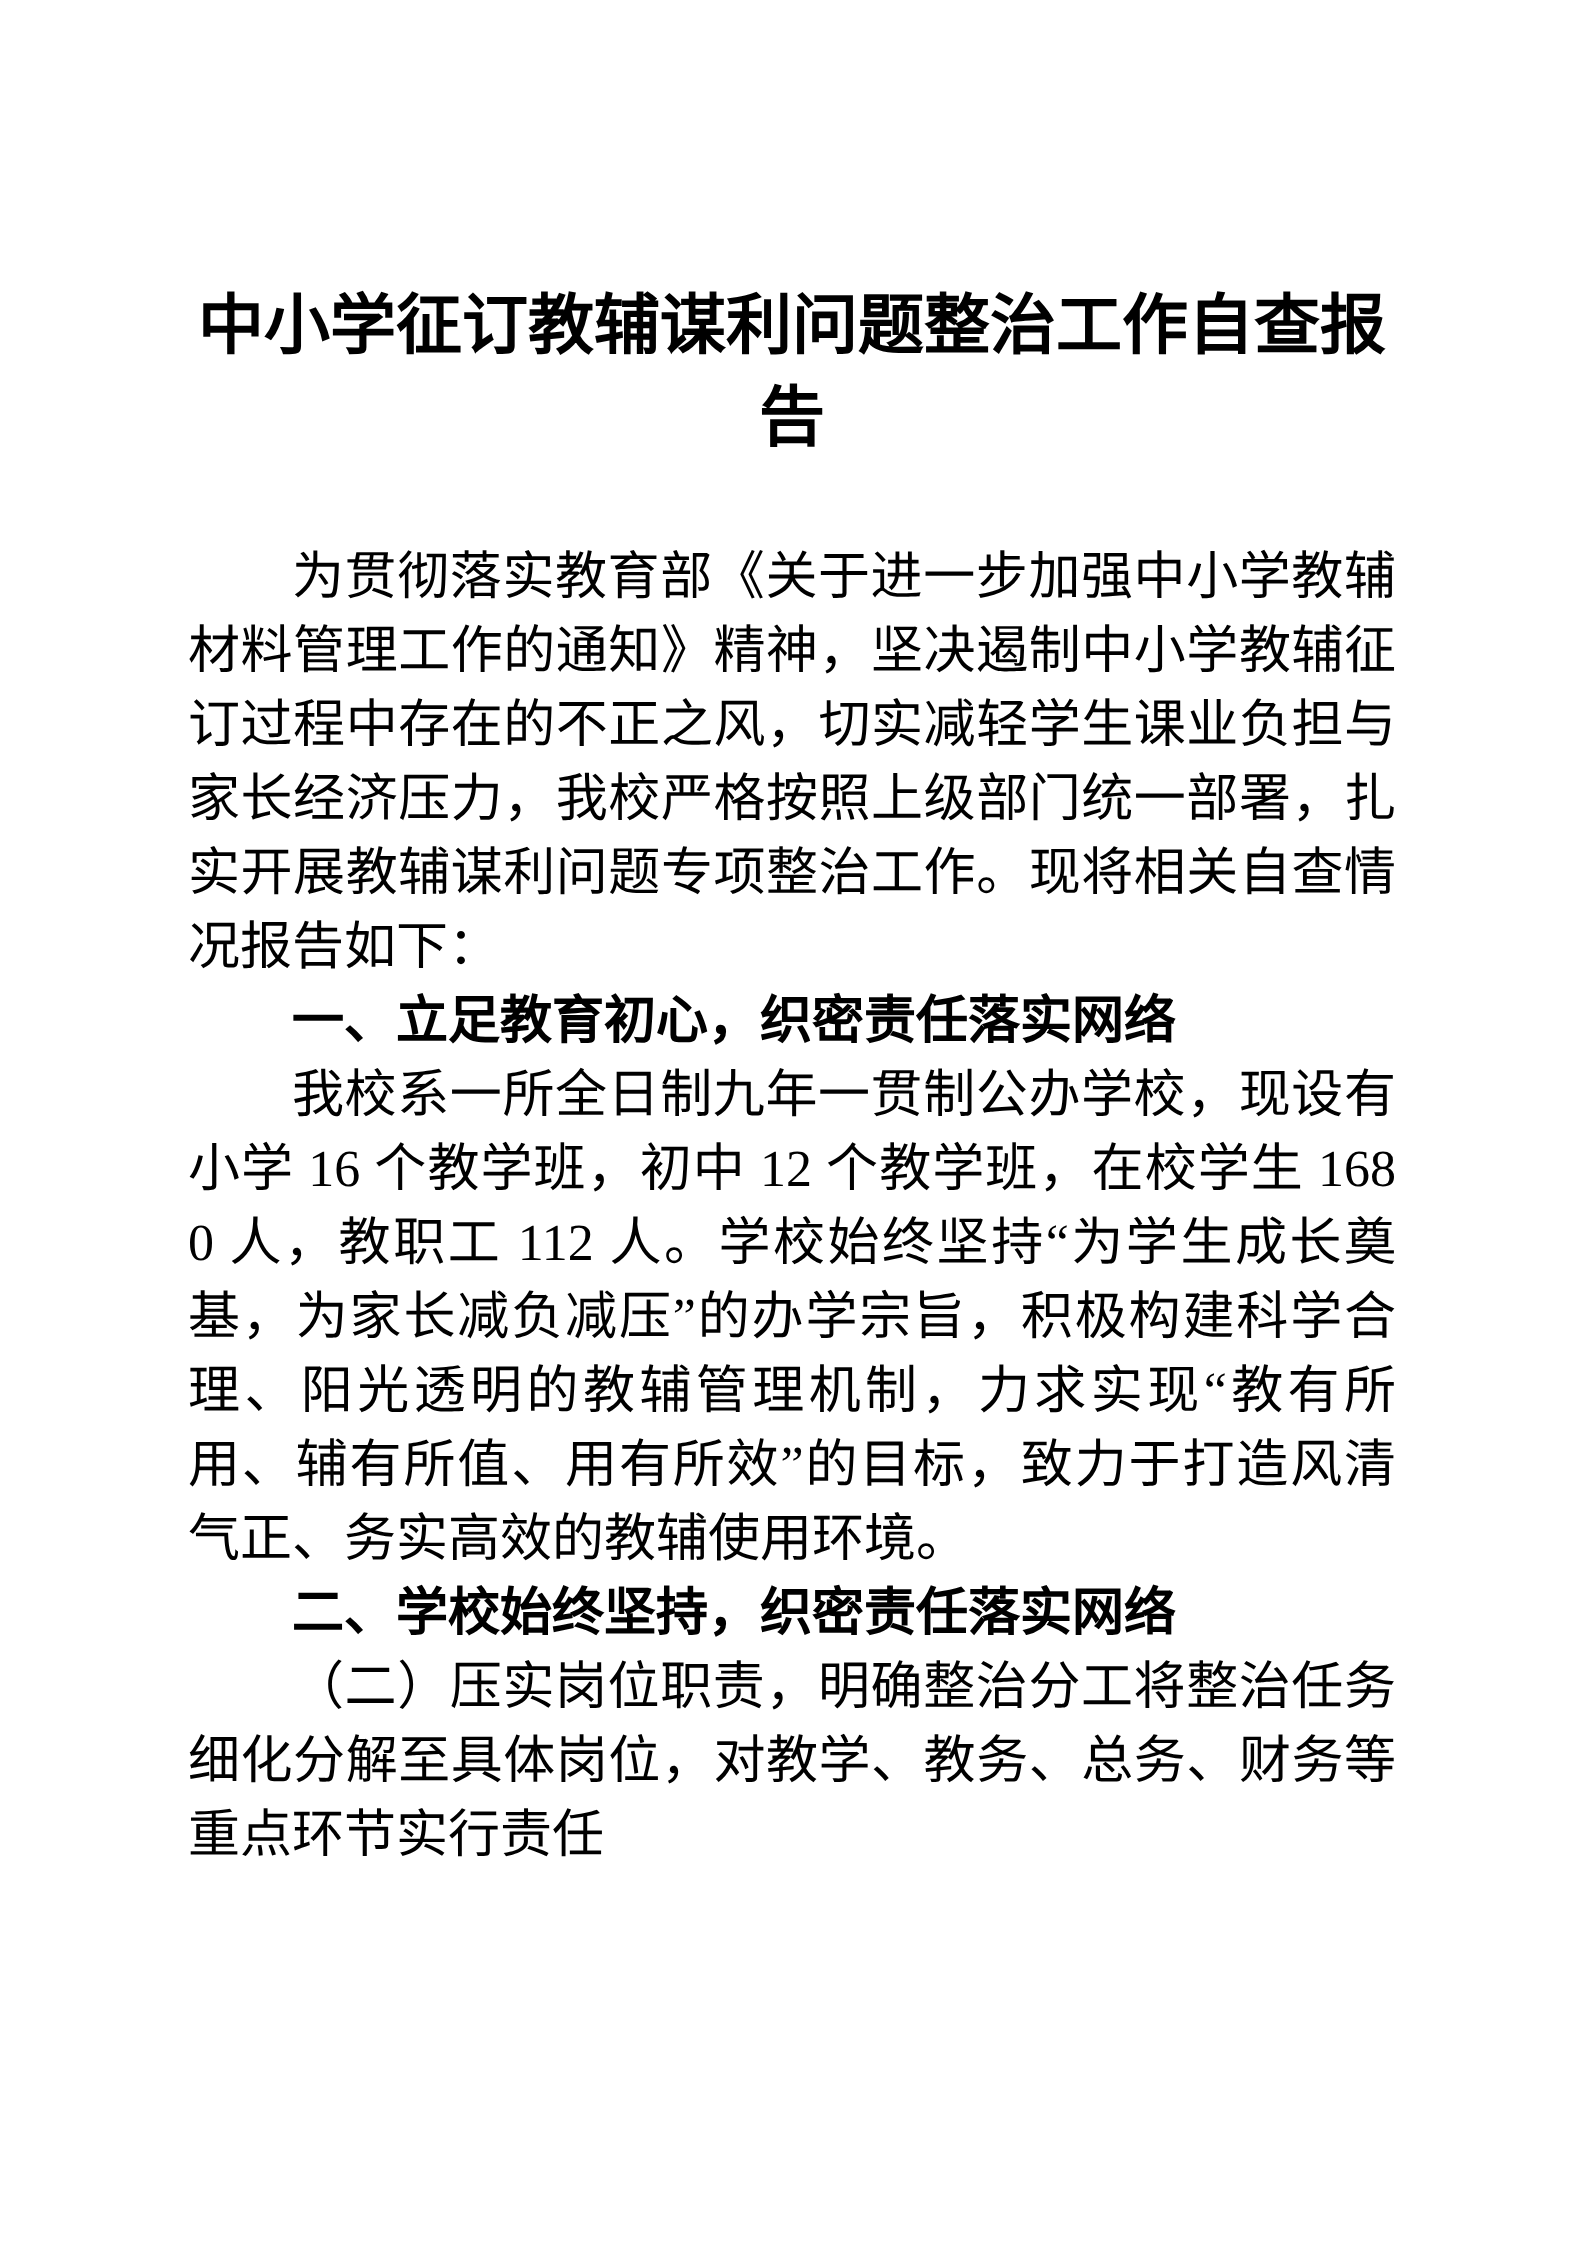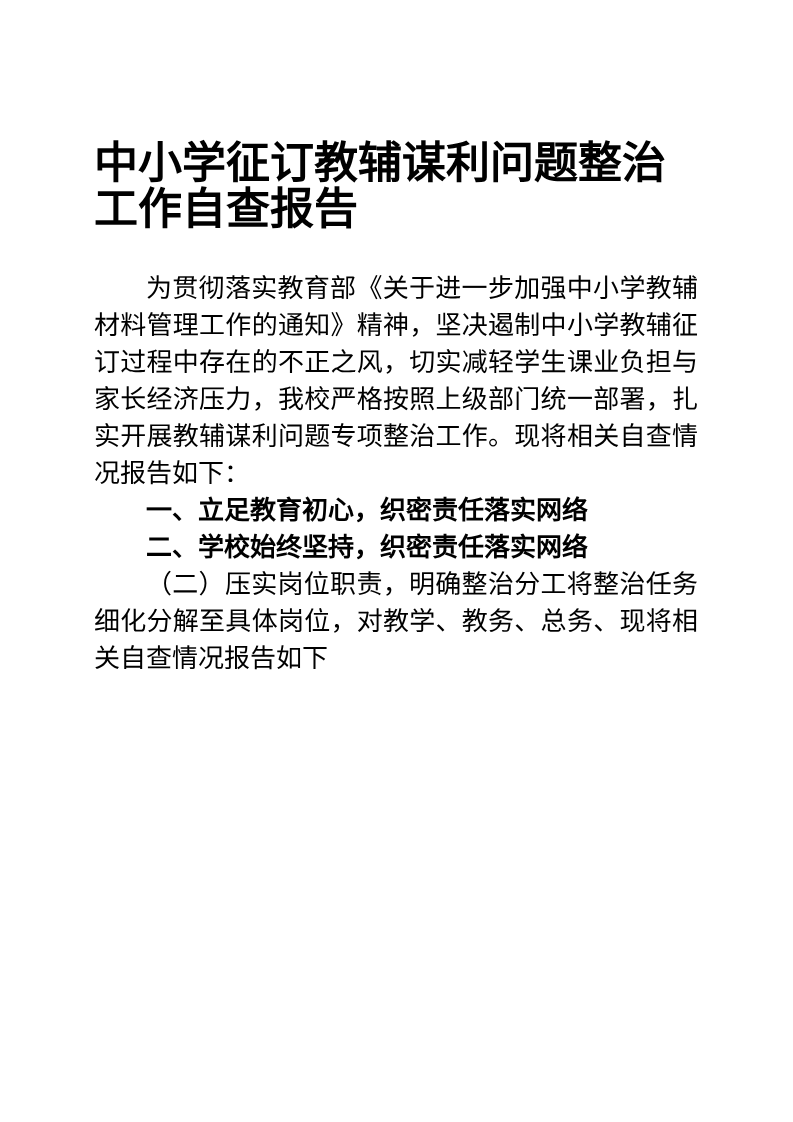--- a/index.html
+++ b/index.html
@@ -24,10 +24,10 @@
   .doc-title {
     margin: 0;
     padding-top: 141px;
-    font-size: 44px;
+    font-size: 33px;
     line-height: 46px;
     font-weight: bold;
-    text-align: left;
+    text-align: center;
     letter-spacing: 0;
   }
   .doc-body {

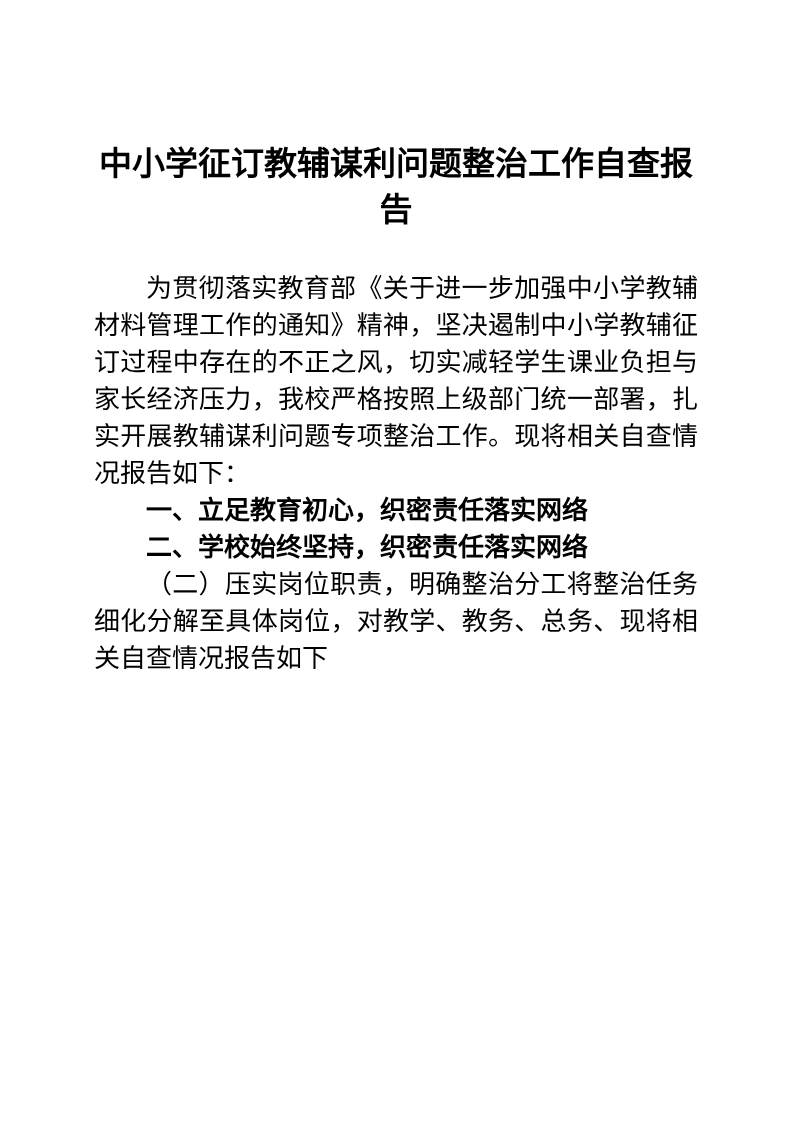--- a/index.html
+++ b/index.html
@@ -61,6 +61,7 @@
 
       <p class="para-heading">一、立足教育初心，织密责任落实网络</p>
 
+      <p class="para-body">我校系一所全日制九年一贯制公办学校，现设有小学 16 个教学班，初中 12 个教学班，在校学生 1680 人，教职工 112 人。学校始终坚持“为学生成长奠基，为家长减负减压”的办学宗旨，积极构建科学合理、阳光透明的教辅管理机制，力求实现“教有所用、辅有所值、用有所效”的目标，致力于打造风清气正、务实高效的教辅使用环境。</p>
 
       <p class="para-heading">二、学校始终坚持，织密责任落实网络</p>
 

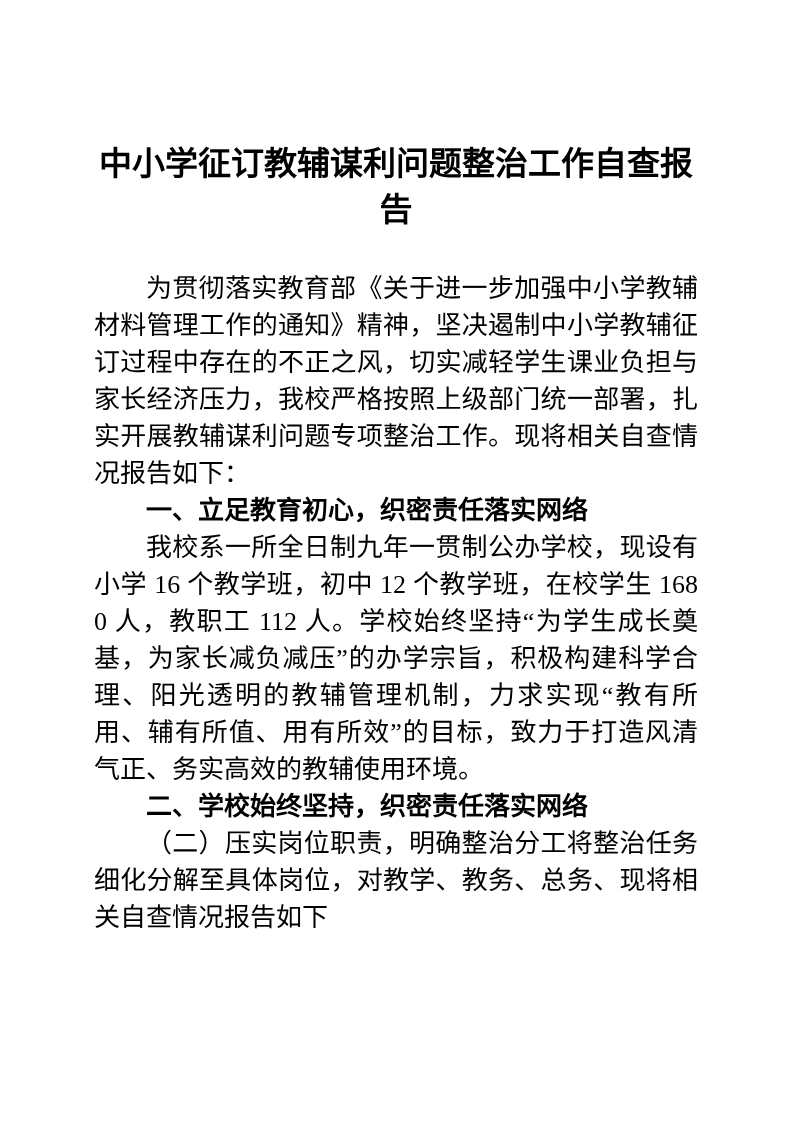--- a/index.html
+++ b/index.html
@@ -66,7 +66,7 @@
       <p class="para-heading">二、学校始终坚持，织密责任落实网络</p>
 
 
-      <p class="para-body">（二）压实岗位职责，明确整治分工将整治任务细化分解至具体岗位，对教学、教务、总务、现将相关自查情况报告如下</p>
+      <p class="para-body">（二）压实岗位职责，明确整治分工将整治任务细化分解至具体岗位，对教学、教务、总务、财务等重点环节实行责任</p>
 
     </div>
   </div>

